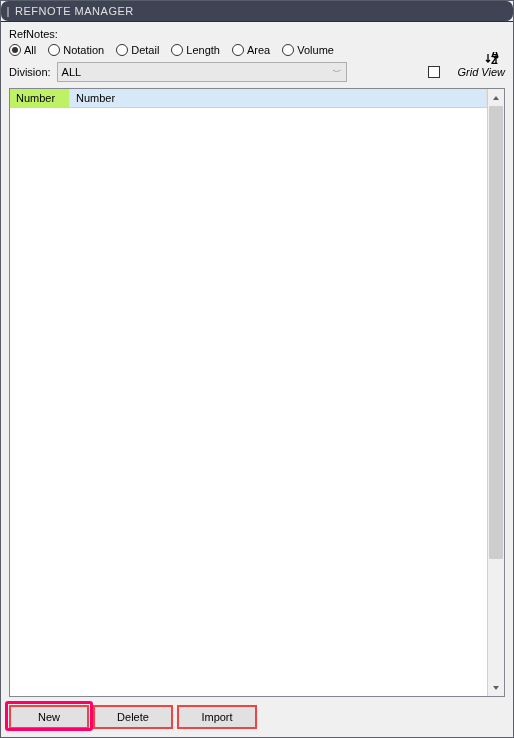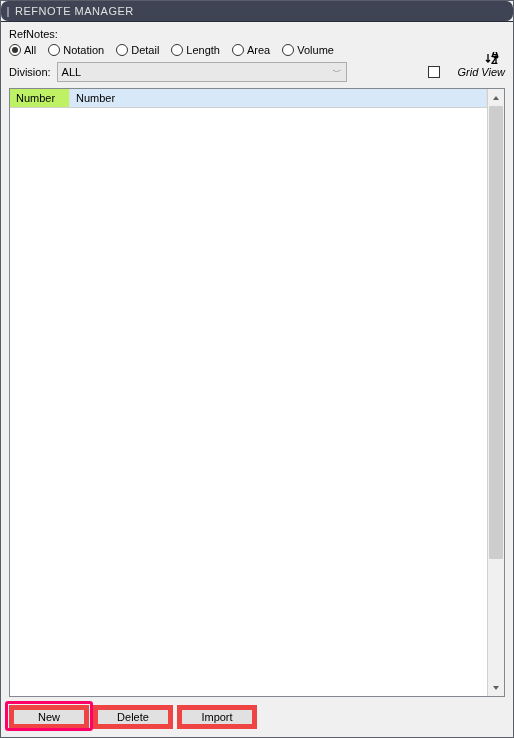--- a/index.html
+++ b/index.html
@@ -44,7 +44,7 @@
     
     .button-row { display: flex; gap: 4px; margin-top: 8px; }
     .button-row.right { justify-content: flex-end; margin-top: 6px; }
-    .btn { height: 24px; background: #e1e1e1; border: 5px solid #ef4444; display: flex; align-items: center; justify-content: center; cursor: pointer; padding: 0 4px; }
+    .btn { height: 24px; background: #e1e1e1; border: 2px solid #ef4444; display: flex; align-items: center; justify-content: center; cursor: pointer; padding: 0 4px; }
     .btn.w80 { width: 80px; }
     .btn.w60 { width: 58px; }
     

